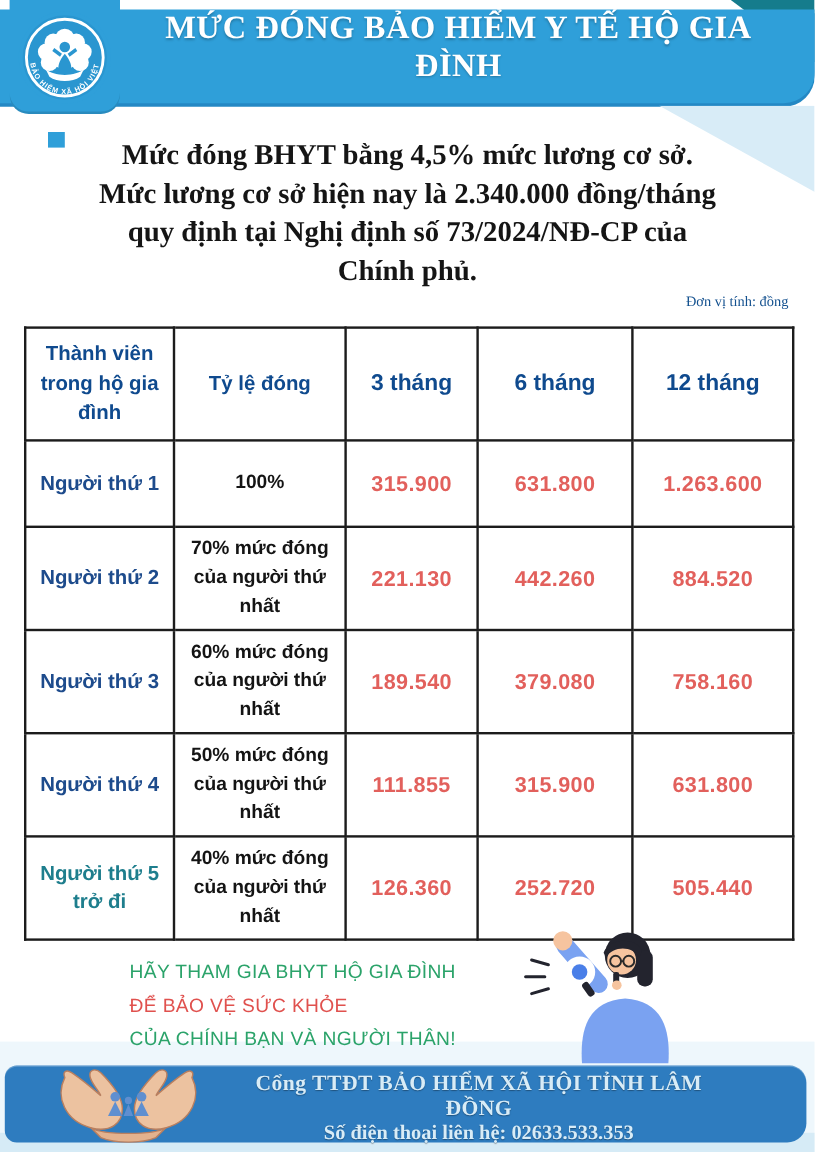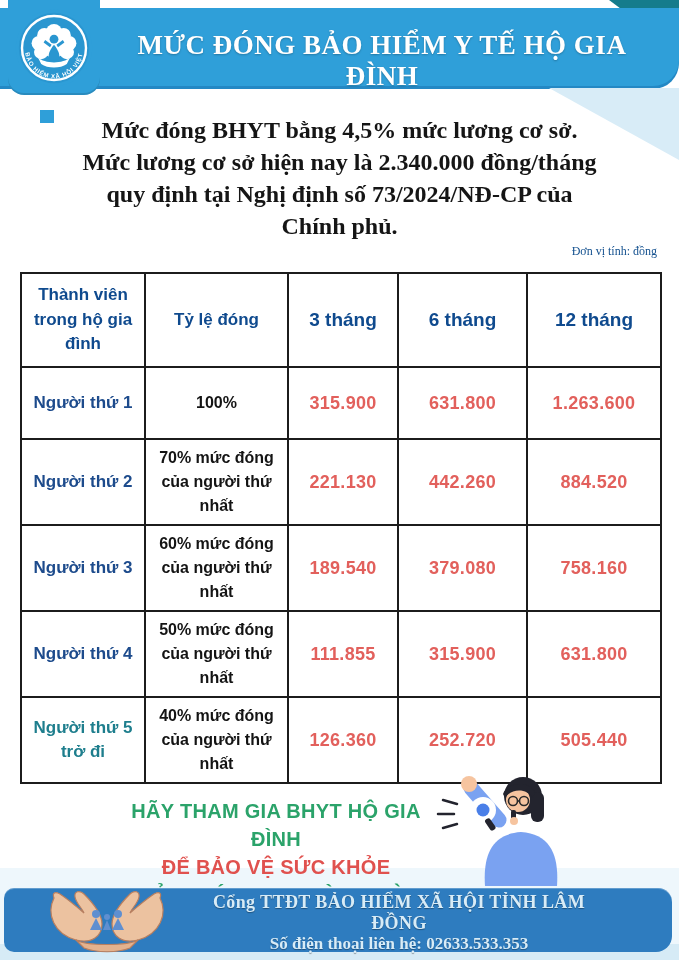--- a/index.html
+++ b/index.html
@@ -24,7 +24,7 @@
   .logo-badge svg{width:80px;height:80px;}
 
   
-  .page-title{position:absolute;left:104px;top:22px;width:556px;height:78px;display:flex;
+  .page-title{position:absolute;left:104px;top:0;width:556px;height:78px;display:flex;
     align-items:center;justify-content:center;text-align:center;color:#ffffff;
     font-family:"Liberation Serif",serif;font-weight:bold;font-size:27px;letter-spacing:0.5px;
     text-shadow:0 1px 2px rgba(0,0,0,0.25);}

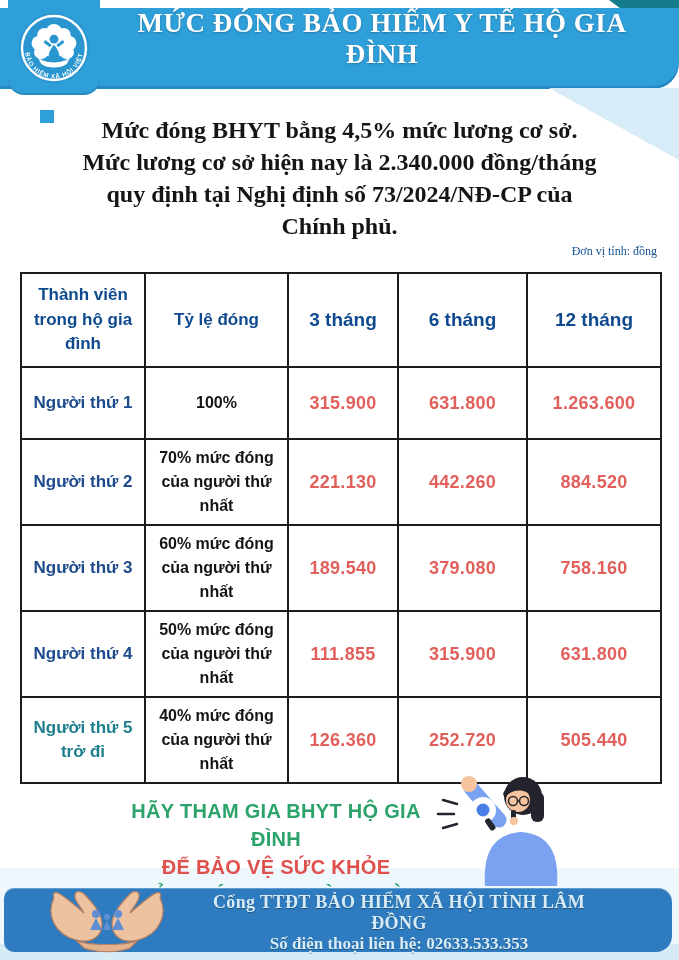--- a/index.html
+++ b/index.html
@@ -51,8 +51,8 @@
   tr.r1 td{height:58px;margin-left:28px;} tr.r2 td,tr.r3 td,tr.r4 td{height:72px;} tr.r5 td{height:68px;}
 
   
-  .cta{position:absolute;left:108px;top:797px;width:336px;text-align:center;
-    font-weight:bold;font-size:20px;line-height:28px;letter-spacing:0.3px;}
+  .cta{position:absolute;left:108px;top:797px;width:336px;text-align:left;
+    font-weight:normal;font-size:16px;line-height:28px;letter-spacing:0.3px;}
   .cta .green{color:#2ba36a;} .cta .red{color:#e0514e;}
 
   

